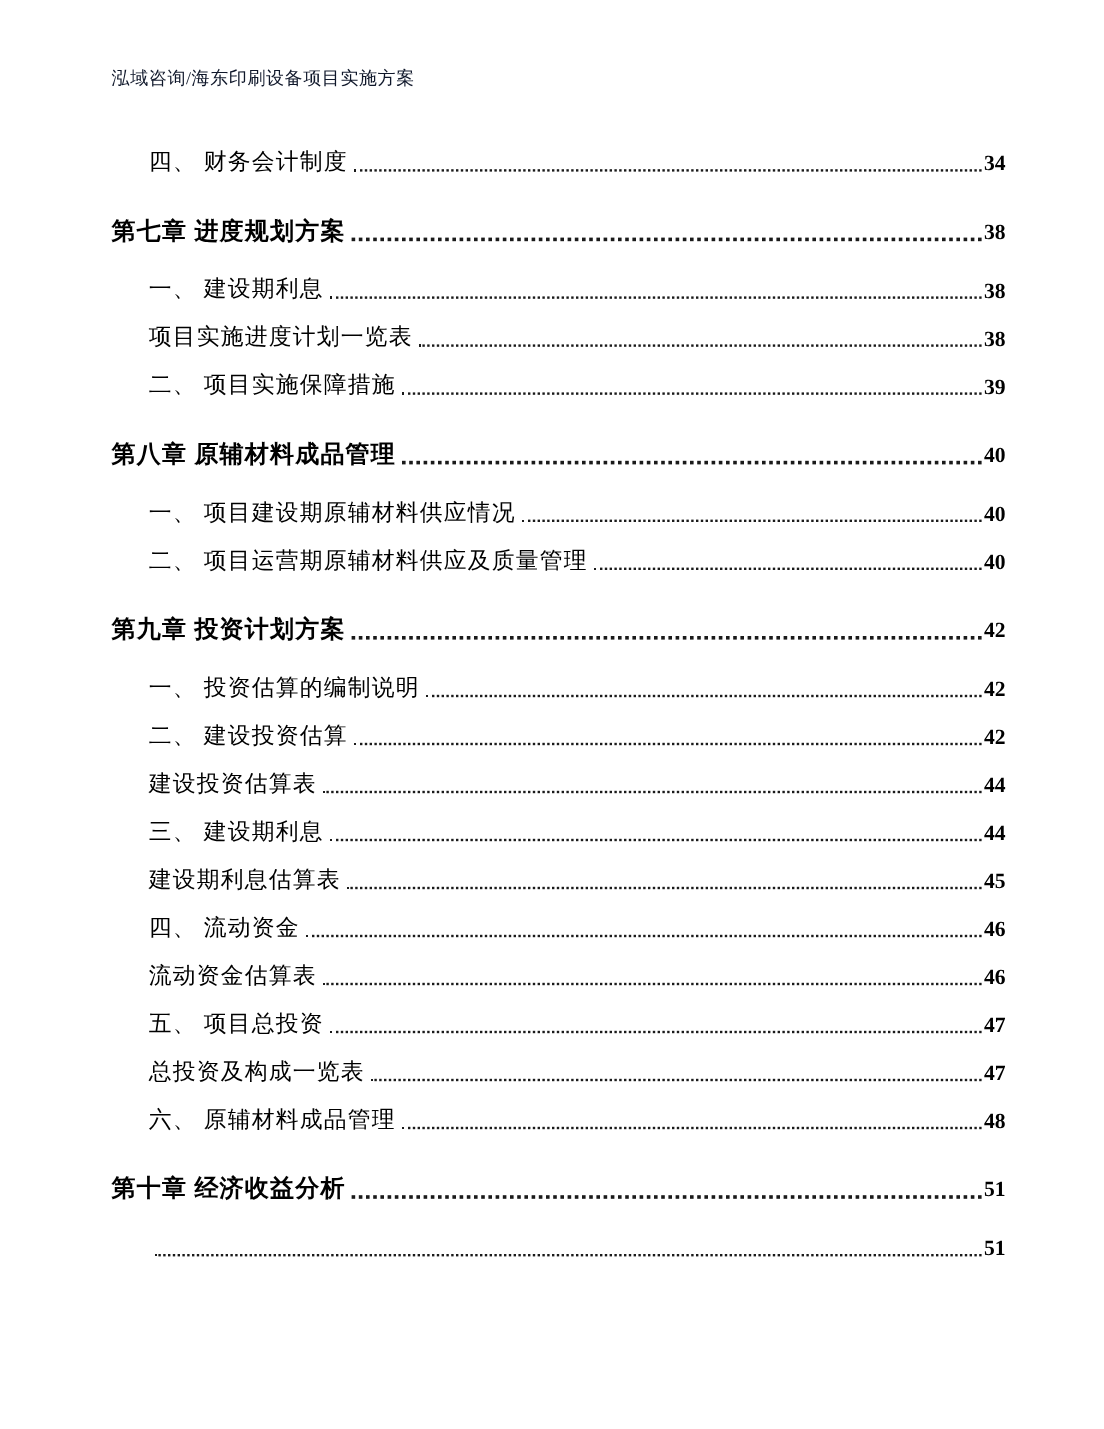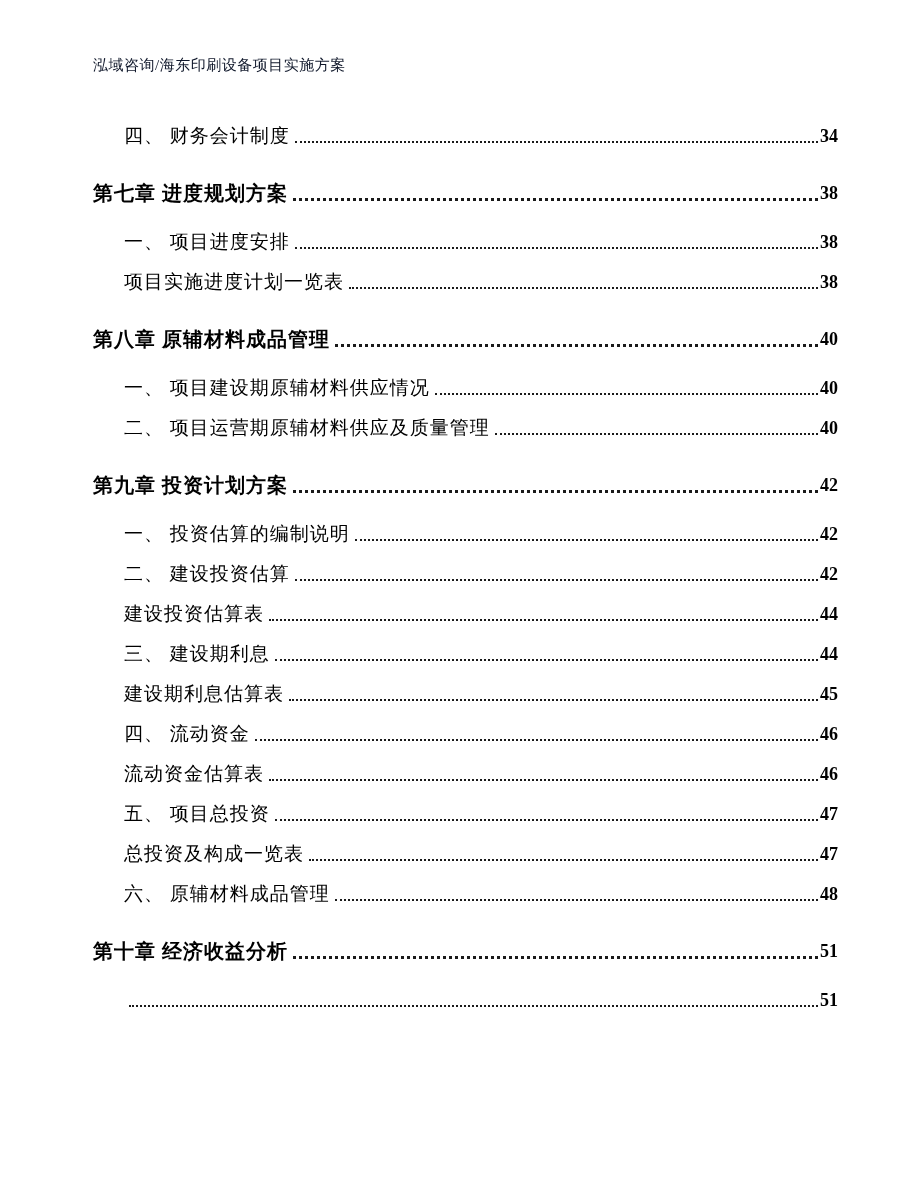--- a/index.html
+++ b/index.html
@@ -93,7 +93,7 @@
     <span class="toc-page">38</span>
   </div>
     <div class="toc-row sub">
-    <span class="toc-label">一、 项目进度安排</span>
+    <span class="toc-label">一、 建设期利息</span>
     <span class="toc-dots"></span>
     <span class="toc-page">38</span>
   </div>

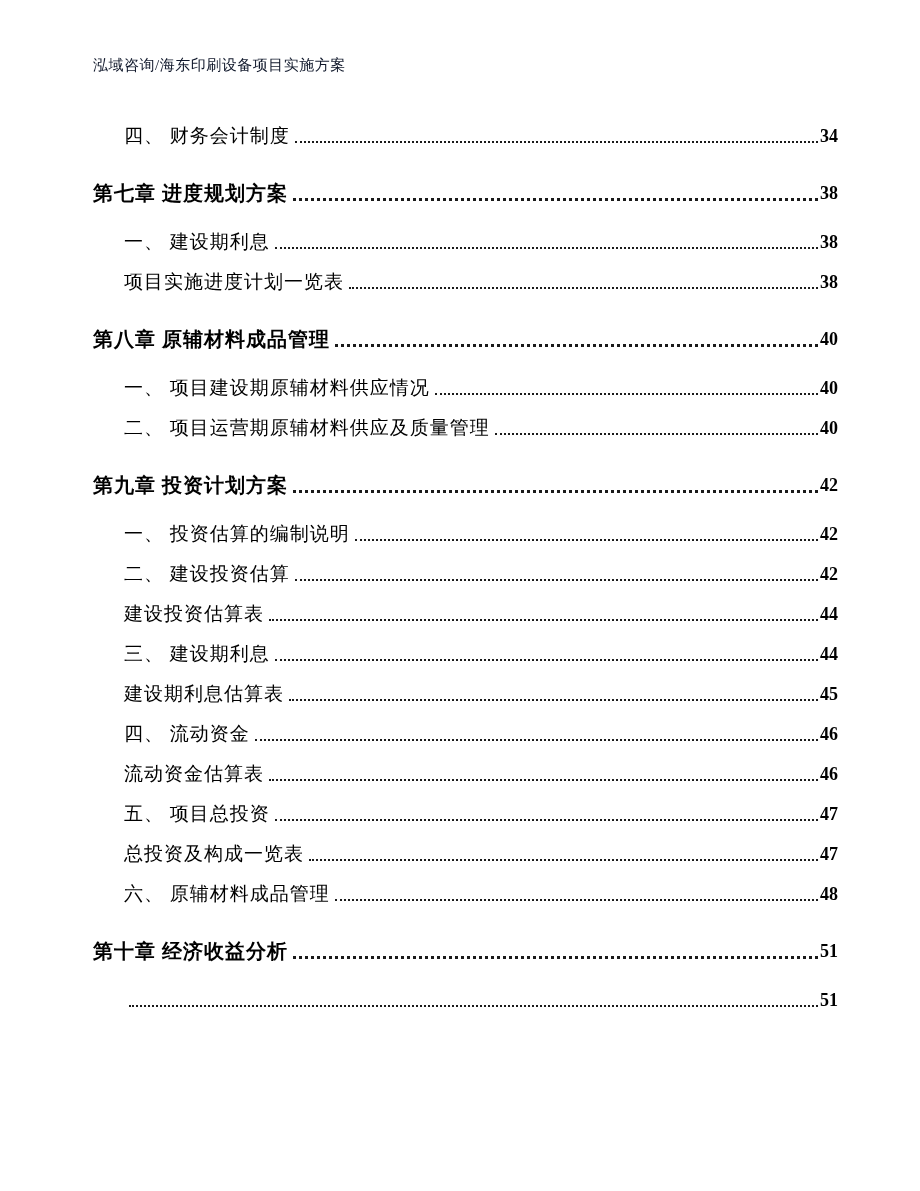--- a/index.html
+++ b/index.html
@@ -102,6 +102,11 @@
     <span class="toc-dots"></span>
     <span class="toc-page">38</span>
   </div>
+    <div class="toc-row sub">
+    <span class="toc-label">二、 项目实施保障措施</span>
+    <span class="toc-dots"></span>
+    <span class="toc-page">39</span>
+  </div>
     <div class="toc-row chapter">
     <span class="toc-label">第八章 原辅材料成品管理</span>
     <span class="toc-dots"></span>

